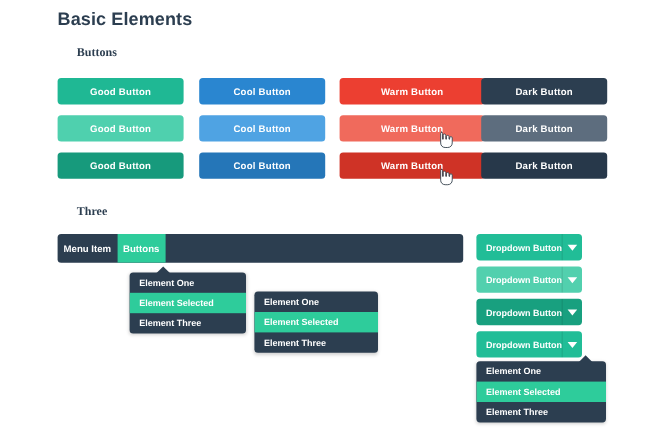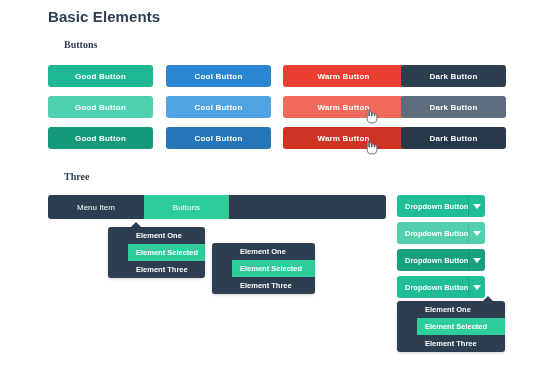--- a/index.html
+++ b/index.html
@@ -82,9 +82,9 @@
   .nav-item {
     display: flex;
     align-items: center;
-    padding: 0 29px;
+    padding: 0 5px;
     font-size: 8px;
-    font-weight: normal;
+    font-weight: bold;
     color: #ffffff;
     white-space: nowrap;
     user-select: none;

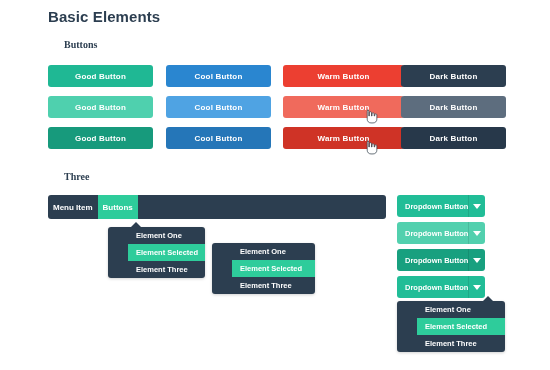--- a/index.html
+++ b/index.html
@@ -102,7 +102,6 @@
   .dropdown-panel .inner {
     border-radius: 3px;
     overflow: hidden;
-    padding-left: 20px;
   }
   .dd-item {
     height: 17px;

